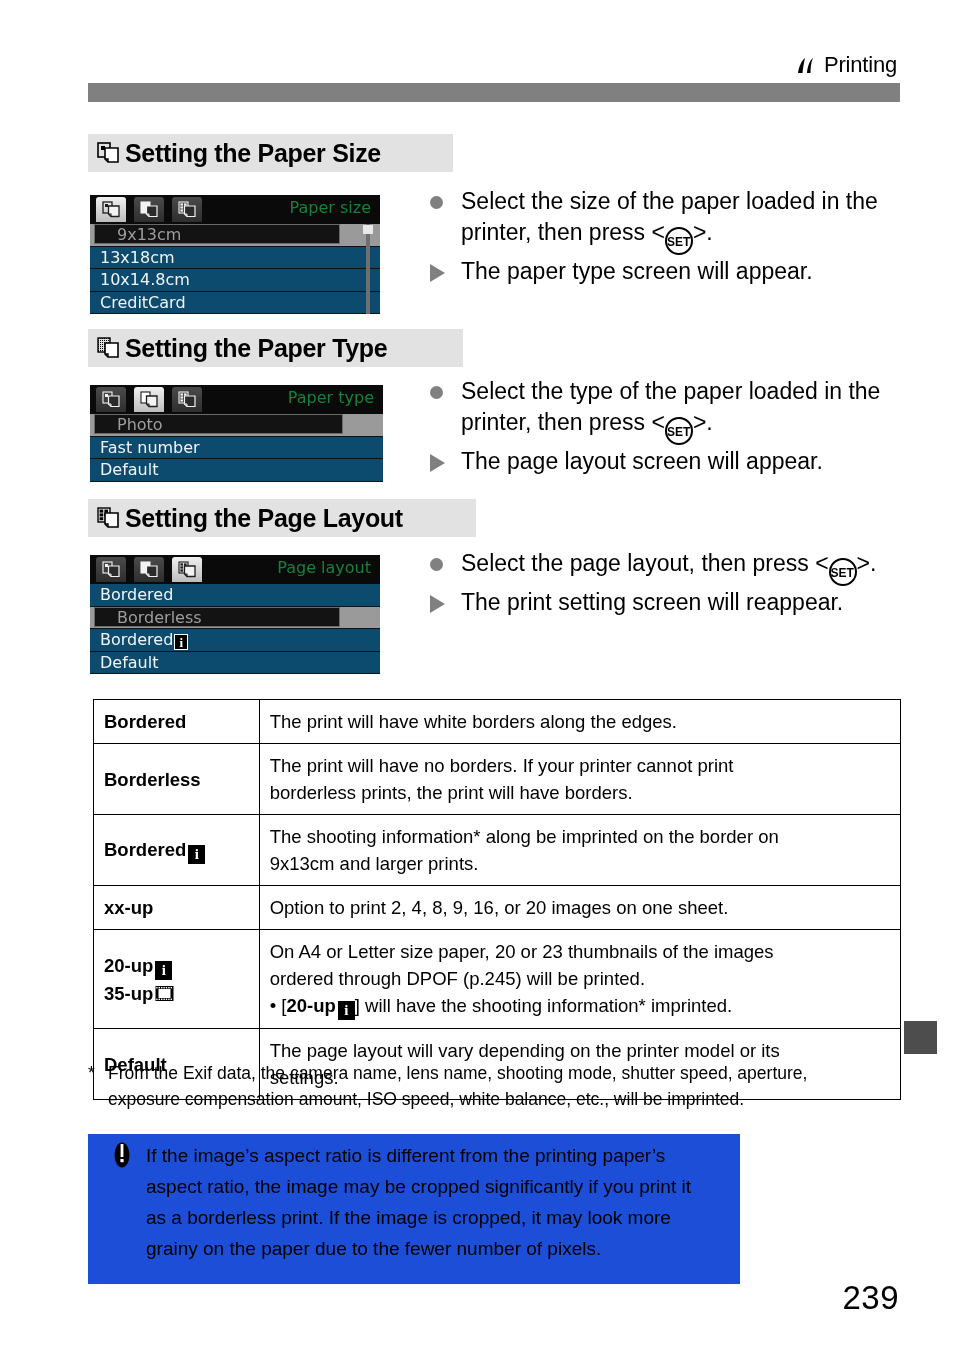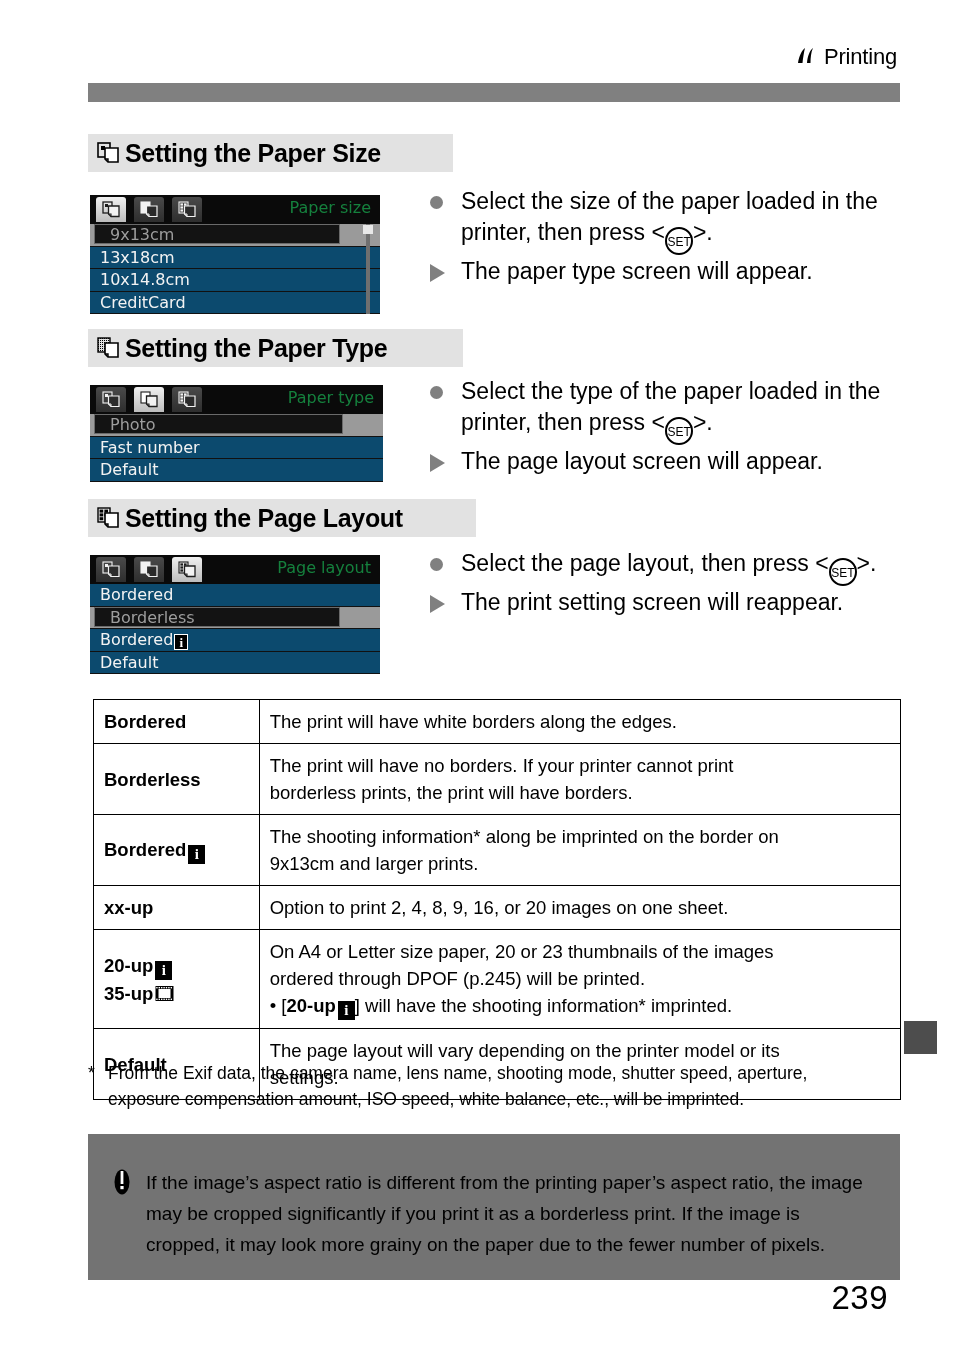--- a/index.html
+++ b/index.html
@@ -19,10 +19,10 @@
   
   .page-header {
     position: absolute;
-    top: 44px;
+    top: 52px;
     right: 57px;
     display: flex;
-    align-items: center;
+    align-items: flex-end;
     gap: 7px;
     font-size: 22px;
     letter-spacing: -0.2px;

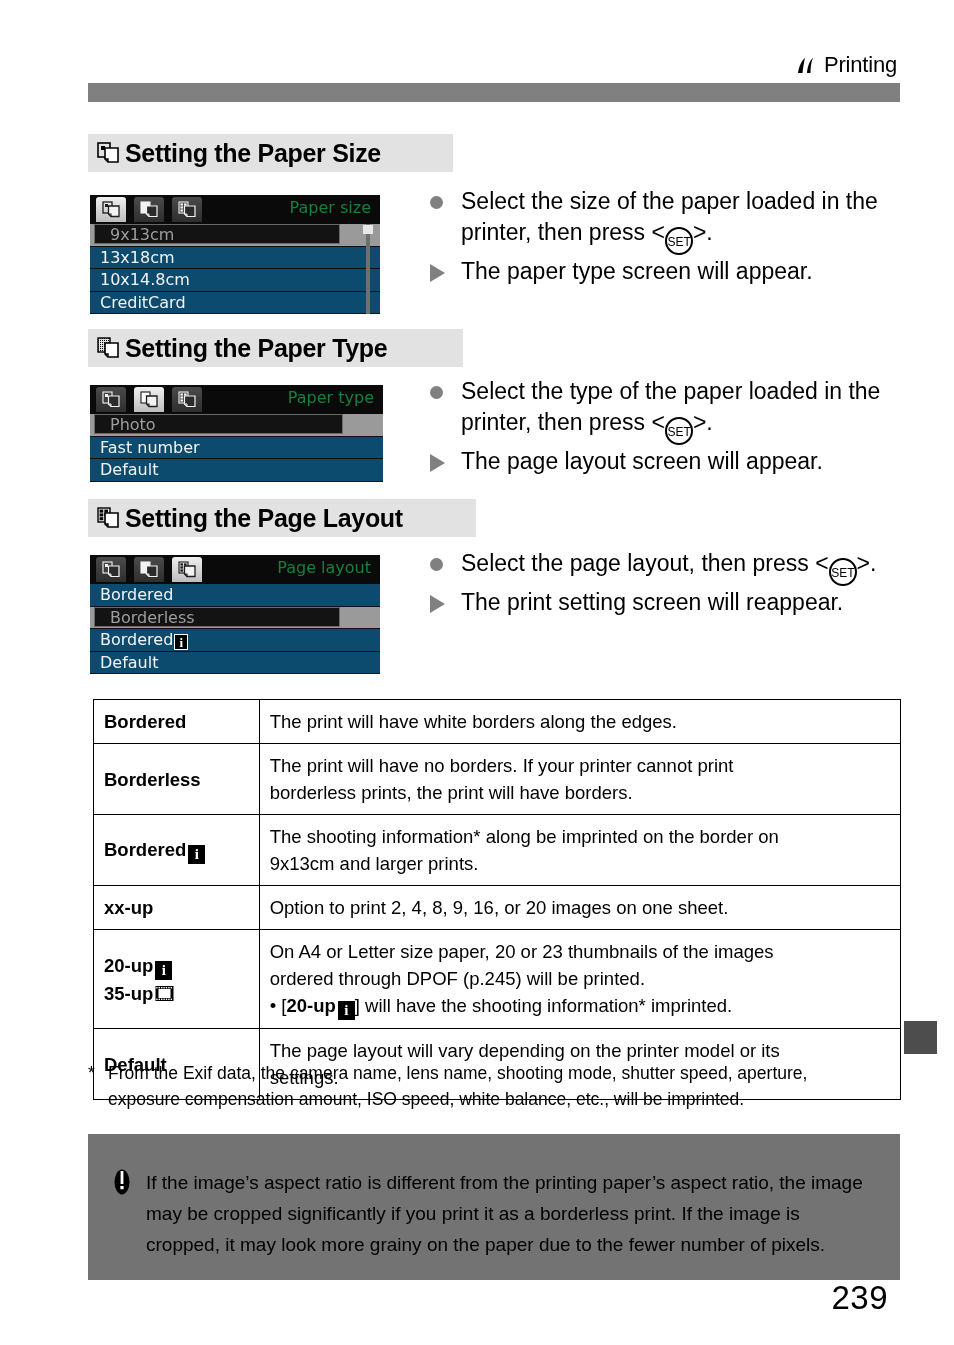--- a/index.html
+++ b/index.html
@@ -135,7 +135,7 @@
     color: #9d9d9d;
     height: 20px;
     line-height: 20px;
-    padding-left: 15px;
+    padding-left: 22px;
     border: 1px solid #6a6a6a;
     box-sizing: border-box;
   }

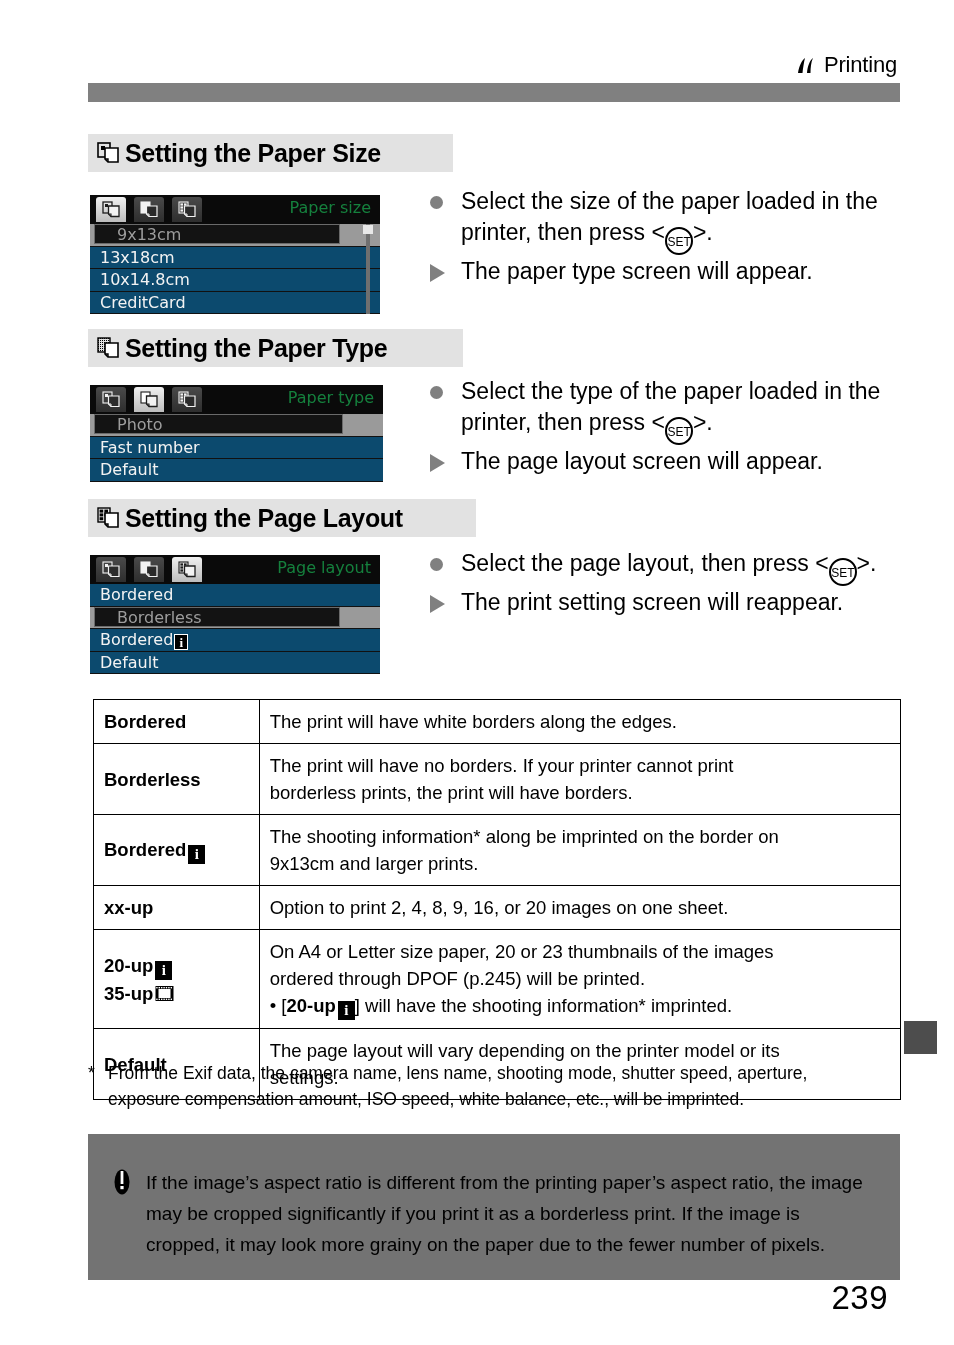--- a/index.html
+++ b/index.html
@@ -214,9 +214,9 @@
     border: 2px solid #000;
     border-radius: 50%;
     font-size: 12px;
-    font-weight: normal;
+    font-weight: bold;
     line-height: 26px;
-    text-align: right;
+    text-align: left;
     vertical-align: -6px;
     letter-spacing: 0px;
     box-sizing: border-box;

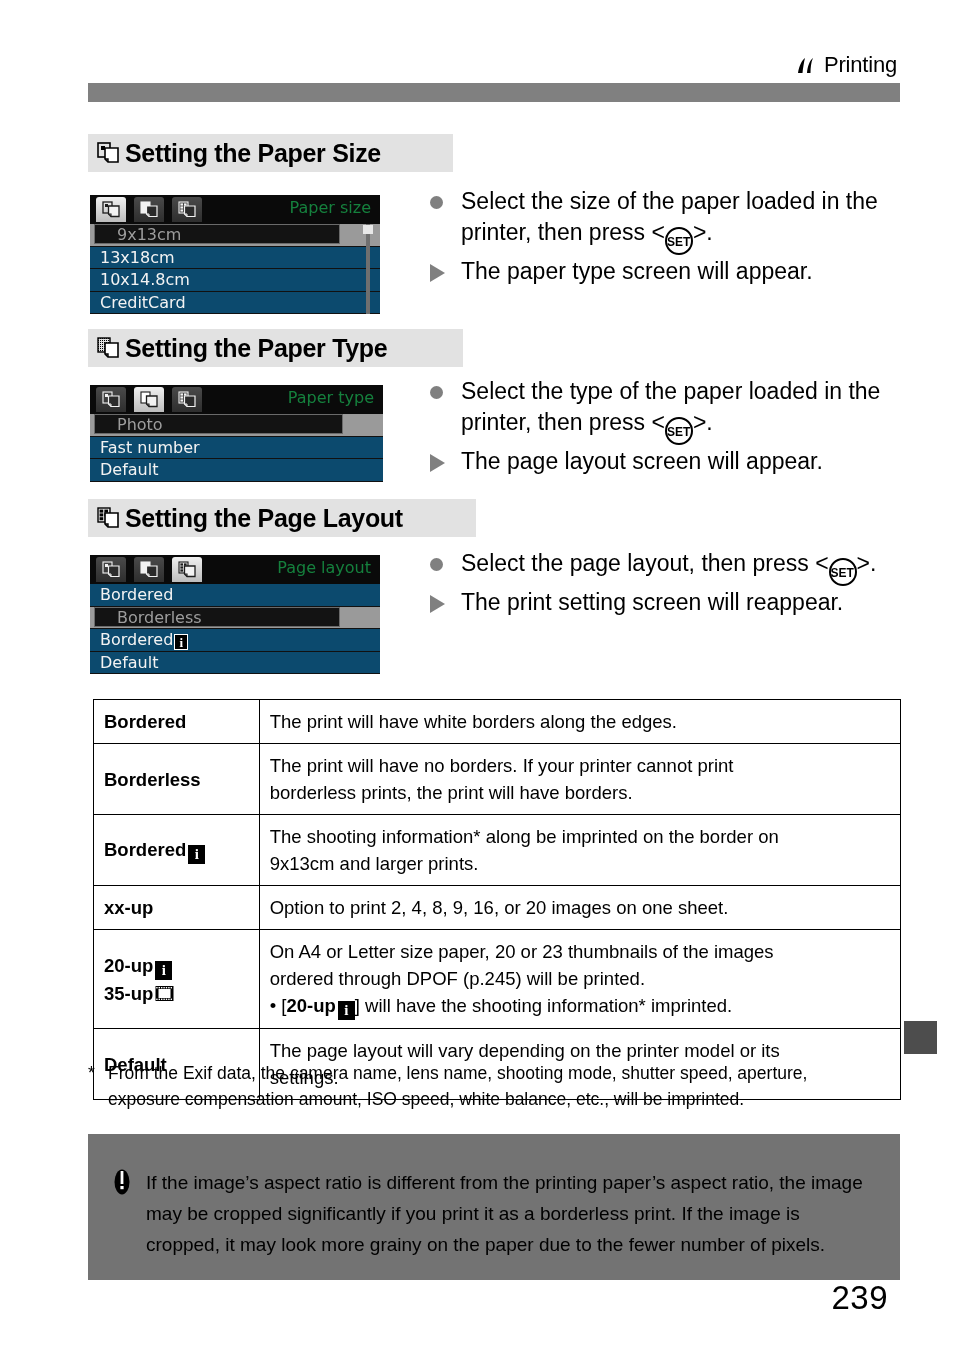--- a/index.html
+++ b/index.html
@@ -283,11 +283,11 @@
     position: absolute;
     left: 88px;
     top: 1134px;
-    width: 812px;
+    width: 652px;
     min-height: 140px;
-    background: #737373;
+    background: #1d4ed8;
     box-sizing: border-box;
-    padding: 33px 30px 20px 22px;
+    padding: 6px 30px 20px 22px;
     display: flex;
   }
   .caution-icon {

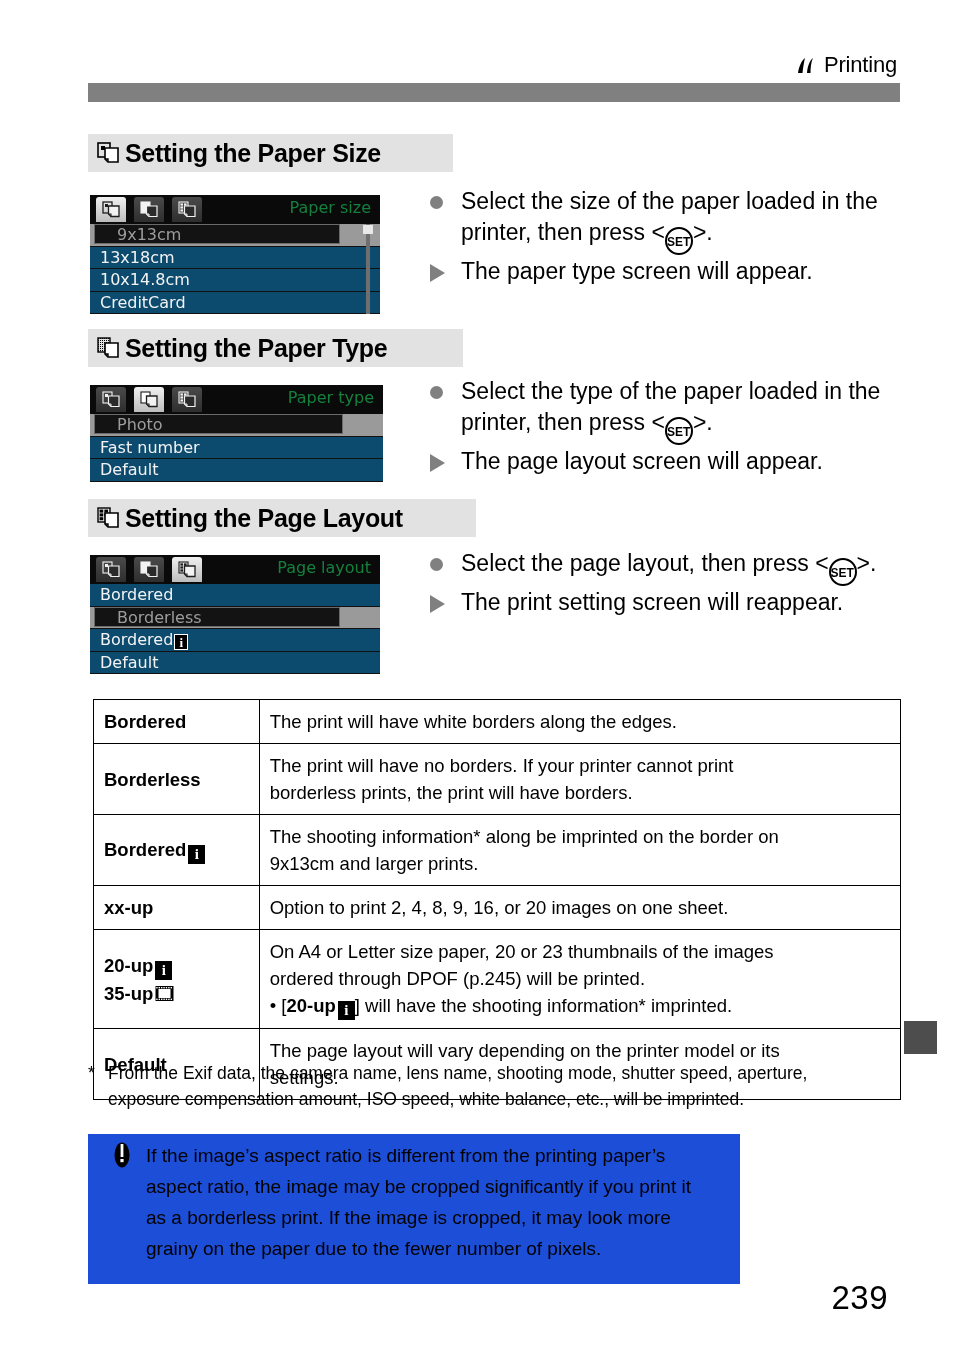--- a/index.html
+++ b/index.html
@@ -313,7 +313,7 @@
   }
   .page-number {
     position: absolute;
-    right: 66px;
+    right: 55px;
     top: 1279px;
     font-size: 33px;
     letter-spacing: 0.5px;

